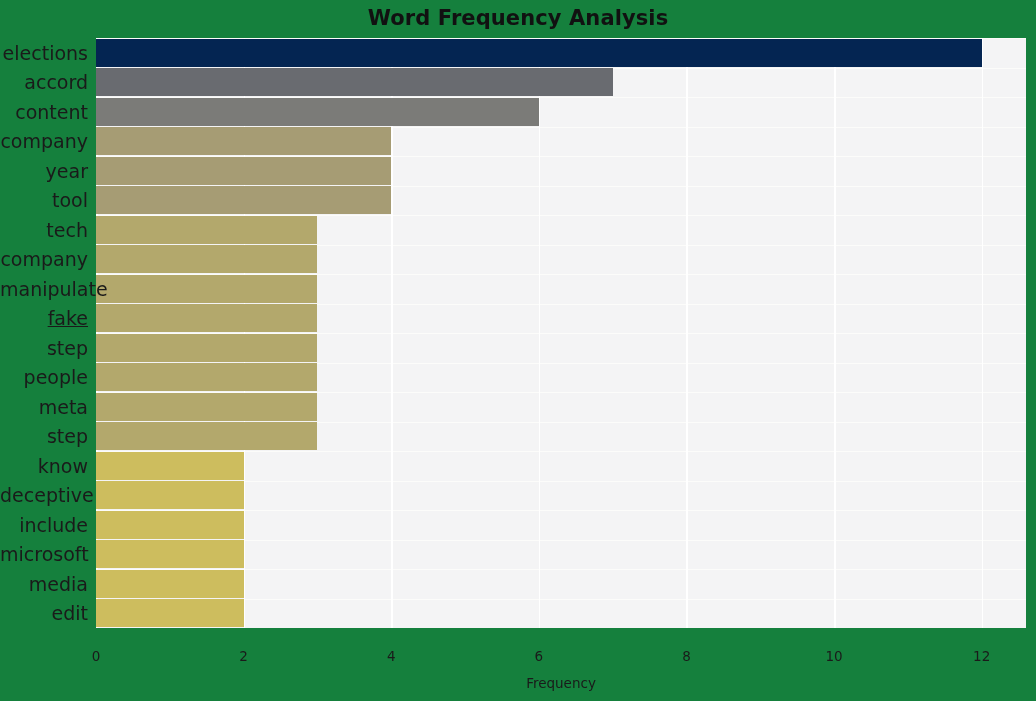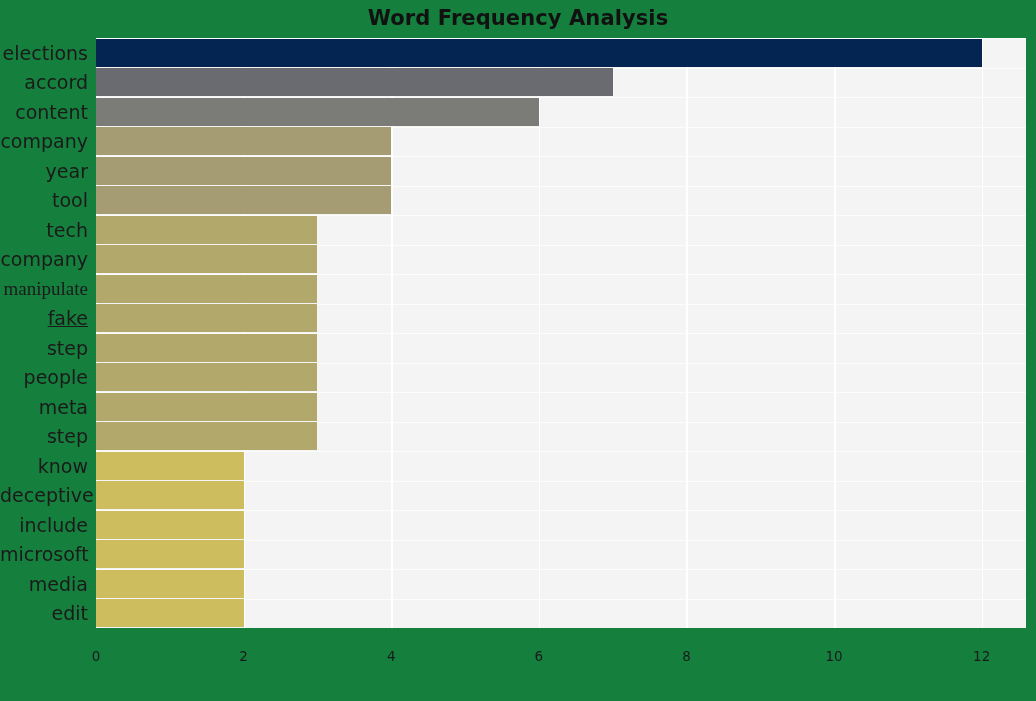--- a/index.html
+++ b/index.html
@@ -169,7 +169,7 @@
       <div class="ylabel" style="top: 155.25px;">tool</div>
       <div class="ylabel" style="top: 184.75px;">tech</div>
       <div class="ylabel" style="top: 214.25px;">company</div>
-      <div class="ylabel" style="top: 243.75px; font-family: Liberation Serif, serif;">manipulate</div>
+      <div class="ylabel" style="top: 243.75px;">manipulate</div>
       <div class="ylabel" style="top: 273.25px; text-decoration: underline;">fake</div>
       <div class="ylabel" style="top: 302.75px;">step</div>
       <div class="ylabel" style="top: 332.25px;">people</div>

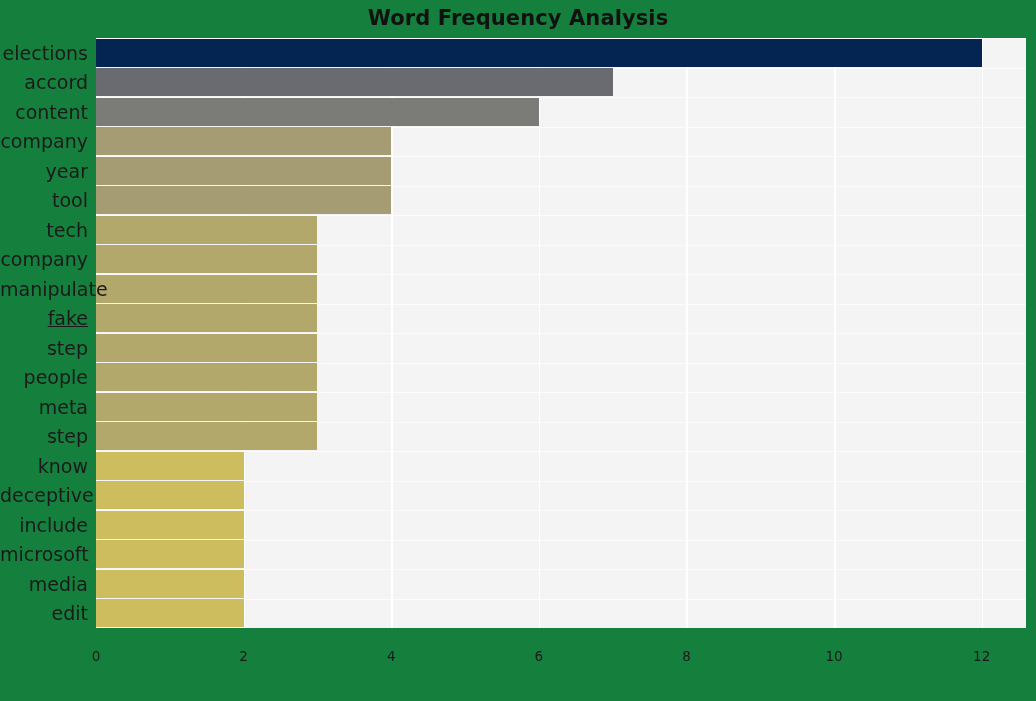--- a/index.html
+++ b/index.html
@@ -193,6 +193,7 @@
       <div class="xtick" style="left: 981.714px;">12</div>
     </div>
 
+  <div class="xaxis-label">Frequency</div>
 
 </div>
 

